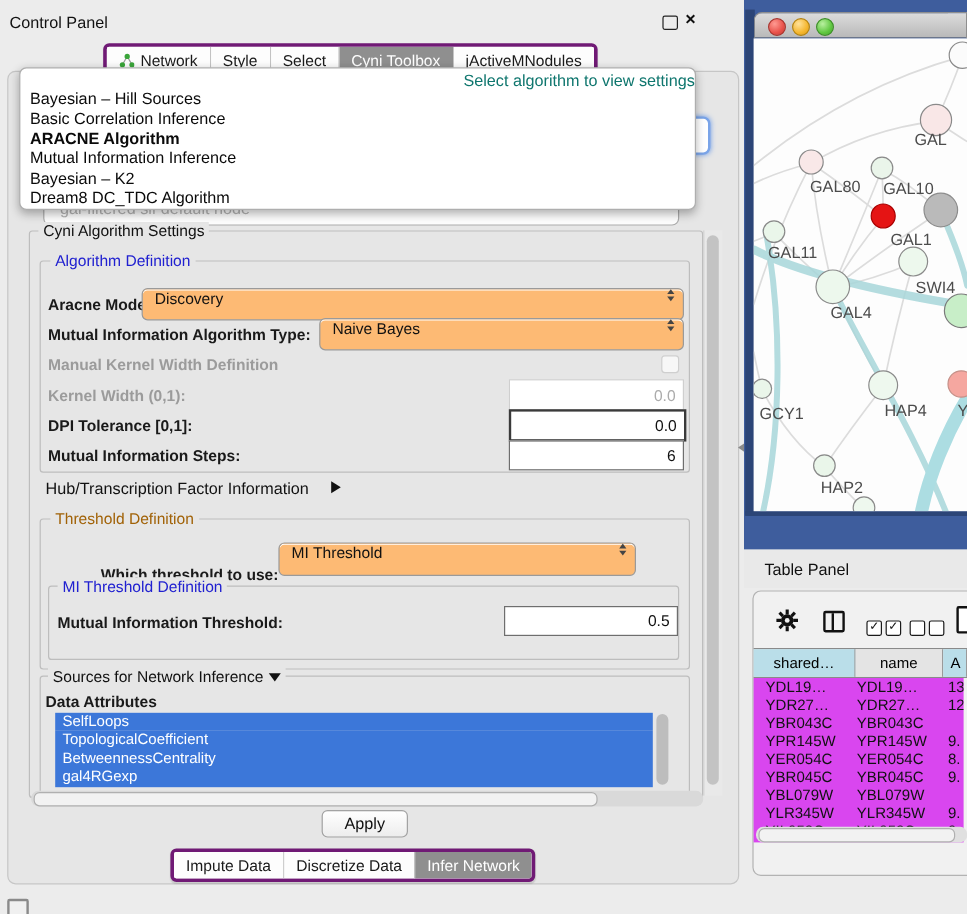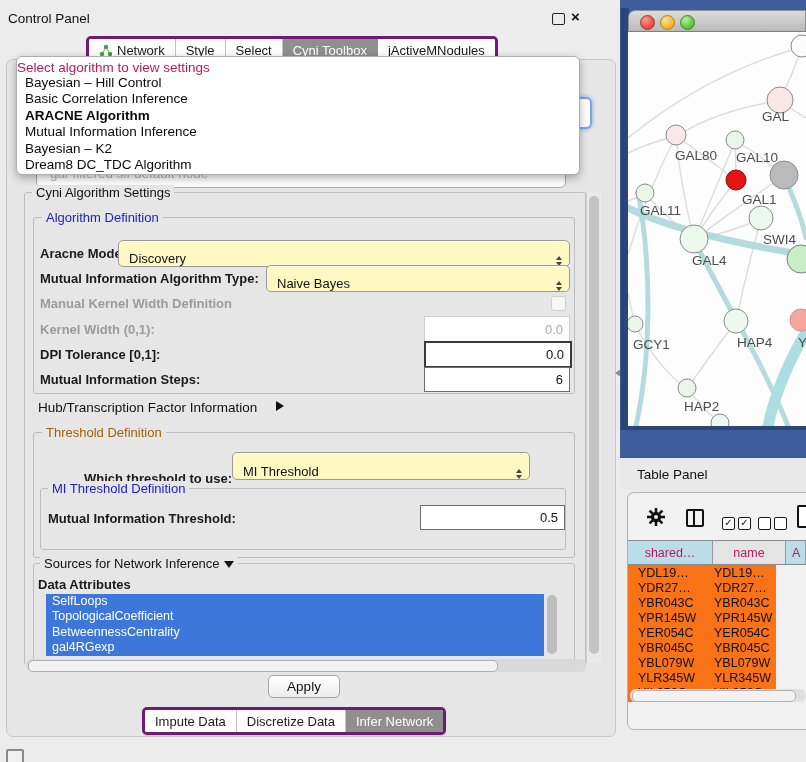--- a/index.html
+++ b/index.html
@@ -25,7 +25,7 @@
   
   .dd-overlay{background:#fff;border:1px solid #aeaeae;border-radius:6px;
               box-shadow:0 3px 8px rgba(0,0,0,.3);z-index:10;}
-  .dd-prompt{font-size:13.5px;color:#be185d;text-align:left;}
+  .dd-prompt{font-size:13.5px;color:#0f766e;text-align:right;}
   .dd-item{display:block;font-size:13.5px;line-height:16.4px;color:#0a0a0a;padding-left:6px;}
   .dd-item.bold{font-weight:bold;}
 

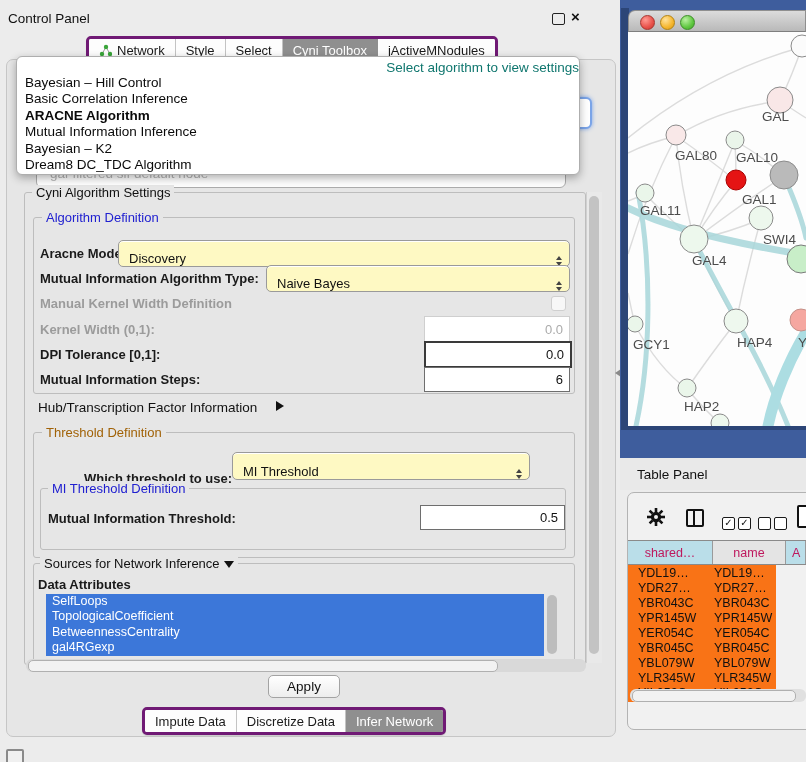--- a/index.html
+++ b/index.html
@@ -147,7 +147,7 @@
   <div class="abs dd-overlay" style="left:16px;top:56px;width:562px;height:117px;">
     <div class="abs dd-prompt" style="left:0;top:3px;width:562px;">Select algorithm to view settings</div>
     <div class="abs" style="left:2px;top:18px;width:556px;">
-      <span class="dd-item">Bayesian – Hill Control</span>
+      <span class="dd-item">Bayesian – Hill Sources</span>
       <span class="dd-item">Basic Correlation Inference</span>
       <span class="dd-item bold">ARACNE Algorithm</span>
       <span class="dd-item">Mutual Information Inference</span>

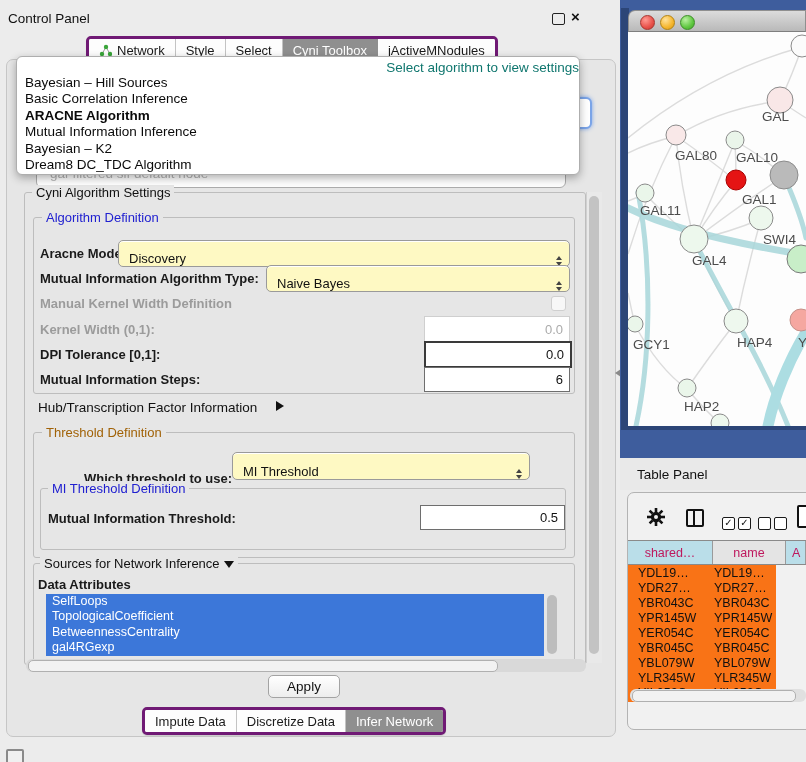--- a/index.html
+++ b/index.html
@@ -43,7 +43,7 @@
   .lbl-dis{font-size:13px;font-weight:bold;color:#9b9b9b;white-space:nowrap;}
   .plain{font-size:13.5px;color:#111;white-space:nowrap;}
 
-  .combo{background:#fef9c3;border:1px solid #9a9a9a;border-radius:5px;display:flex;align-items:flex-end;
+  .combo{background:#fdba74;border:1px solid #9a9a9a;border-radius:5px;display:flex;align-items:flex-start;
          box-shadow:inset 0 1px 0 #fff;}
   .combo .val{font-size:13px;color:#111;padding-left:10px;flex:1;white-space:nowrap;overflow:hidden;}
   .spin{display:flex;flex-direction:column;align-items:center;margin-right:7px;}

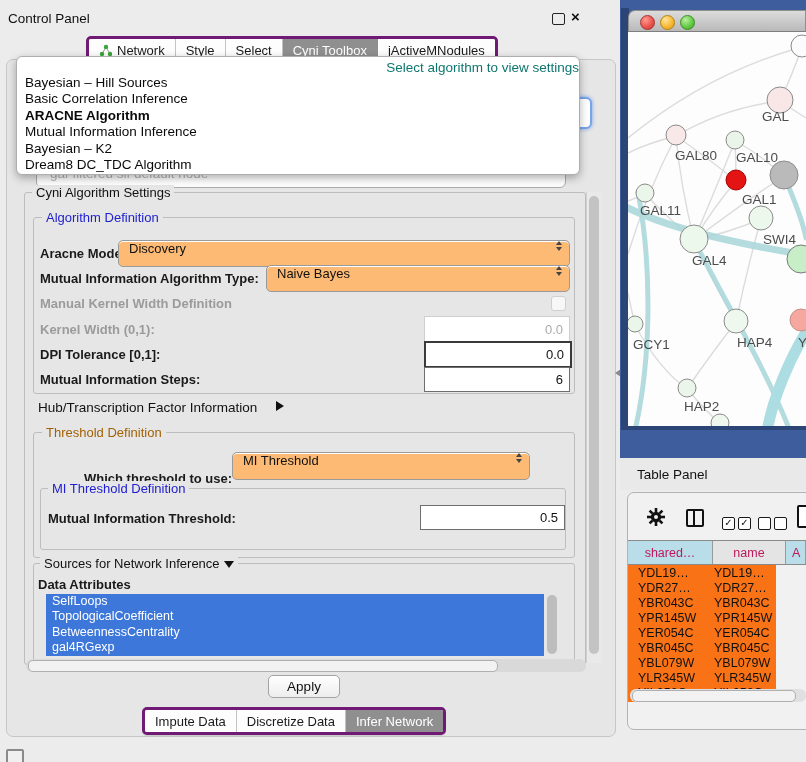--- a/index.html
+++ b/index.html
@@ -96,7 +96,7 @@
       font-family:"DejaVu Sans",sans-serif;margin-right:3px;background:#fff;}
   .doc-icon{width:14px;height:19px;border:2px solid #111;border-radius:2px;background:#fff;}
 
-  .th{display:flex;align-items:center;justify-content:center;font-size:12.5px;color:#be185d;
+  .th{display:flex;align-items:center;justify-content:center;font-size:12.5px;color:#000000;
       border-right:1px solid #9a9a9a;box-sizing:border-box;height:100%;white-space:nowrap;overflow:hidden;}
   .th.blue{background:#badee9;}
   .th.gray{background:#e4e4e4;}

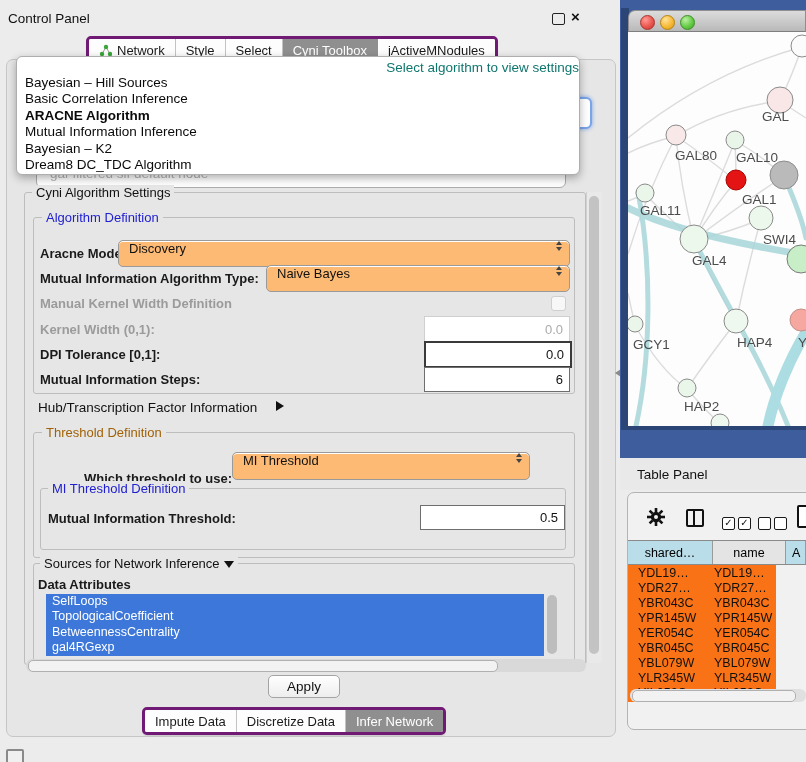--- a/index.html
+++ b/index.html
@@ -371,7 +371,7 @@
     <div class="th blue" style="width:20px;justify-content:flex-start;padding-left:6px;">A</div>
   </div>
 
-  <div class="abs" style="left:628px;top:565px;width:148px;height:137px;background:#f97316;overflow:hidden;">
+  <div class="abs" style="left:628px;top:565px;width:175px;height:137px;background:#d946ef;overflow:hidden;">
     <div class="trow" style="top:1px;">
         <span class="td" style="left:10px;">YDL19…</span>
         <span class="td" style="left:86px;">YDL19…</span>

